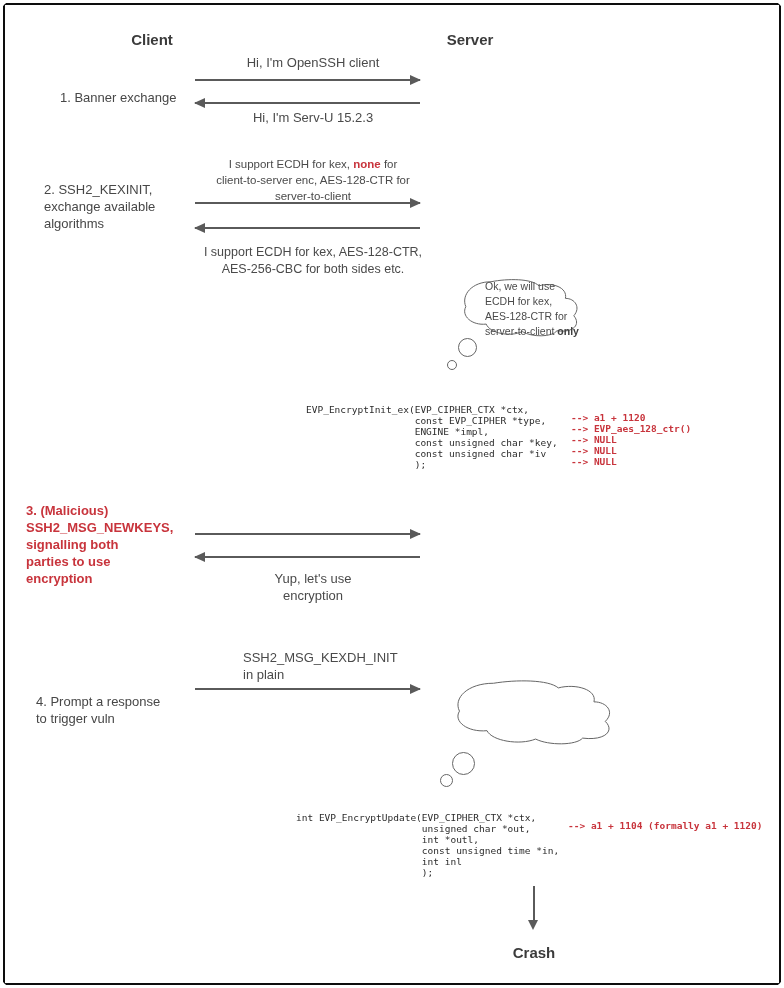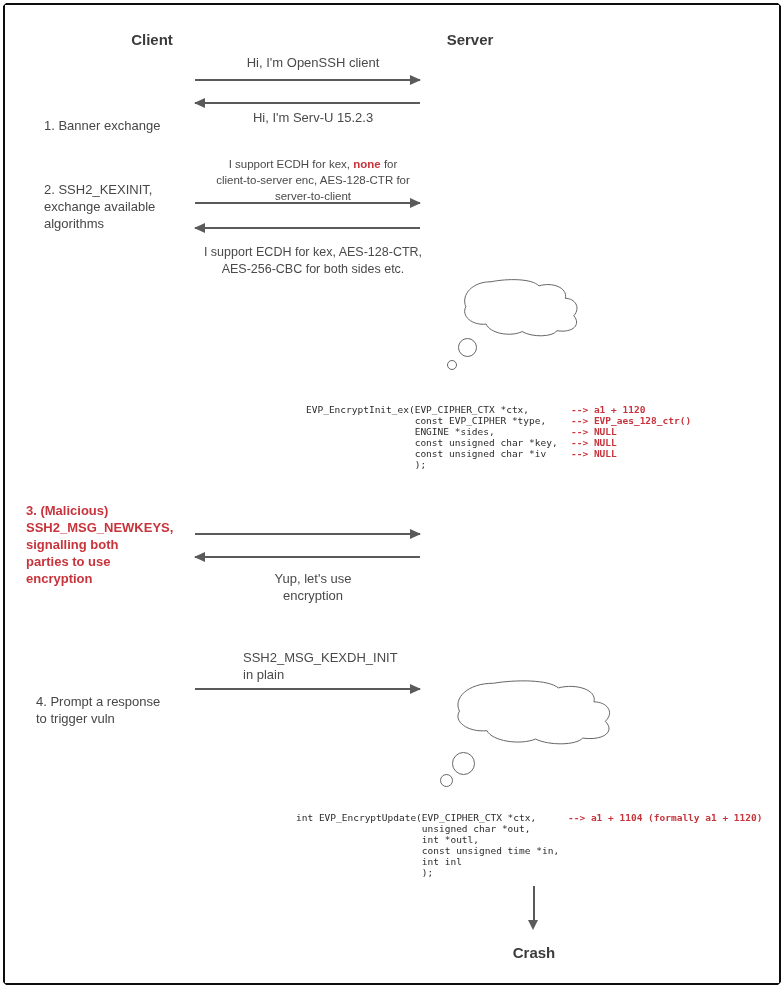--- a/index.html
+++ b/index.html
@@ -52,7 +52,7 @@
   <div class="hdr" style="left:92px;top:31px;">Client</div>
   <div class="hdr" style="left:410px;top:31px;">Server</div>
 
-  <div class="step-label" style="left:44px;top:89px;margin-top:28px;">1. Banner exchange</div>
+  <div class="step-label" style="left:60px;top:89px;">1. Banner exchange</div>
   <div class="msg" style="top:55px;">Hi, I'm OpenSSH client</div>
   <div class="arrow" style="top:79px;">
       <span class="head-r"></span>

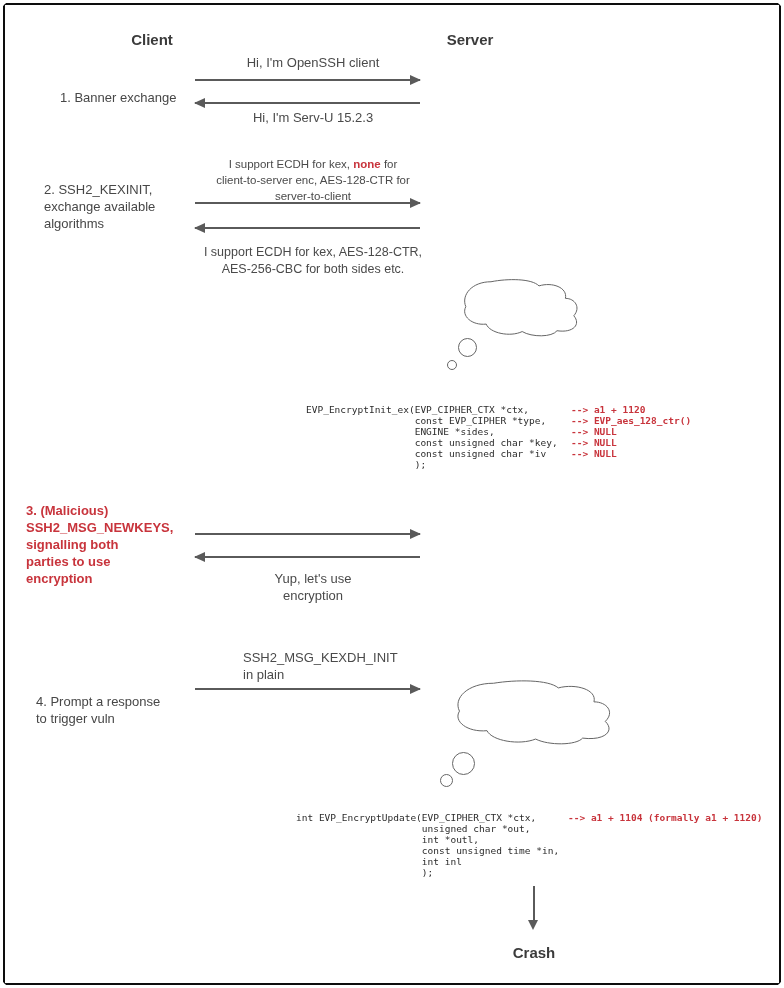--- a/index.html
+++ b/index.html
@@ -88,6 +88,12 @@
   </svg>
   <div class="bubble-circle" style="left:458px;top:338px;width:19px;height:19px;"></div>
   <div class="bubble-circle" style="left:447px;top:360px;width:10px;height:10px;"></div>
+  <div class="bubble-text t1" style="left:485px;top:279px;">
+    <div>Ok, we will use</div>
+    <div>ECDH for kex,</div>
+    <div>AES-128-CTR for</div>
+    <div><span>server-to-client </span><span class="bold">only</span></div>
+  </div>
 
   <div class="code code1" style="left:306px;top:404px;">
     <div class="line"><span>EVP_EncryptInit_ex(EVP_CIPHER_CTX *ctx,</span><span class="ann">--&gt; a1 + 1120</span></div>

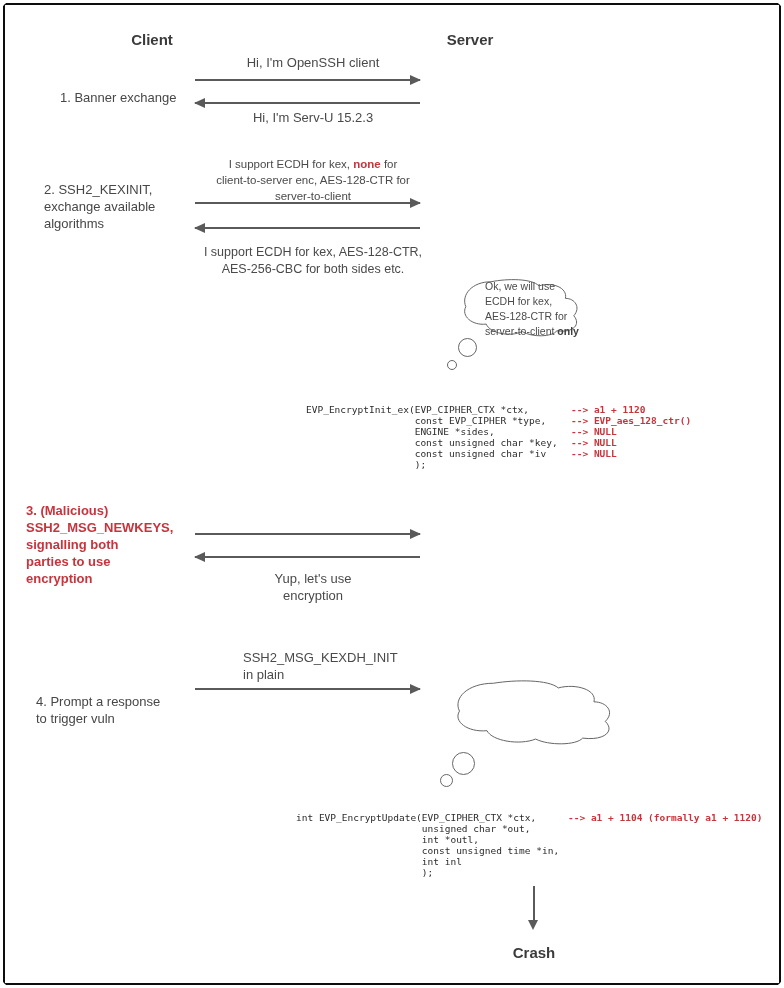--- a/index.html
+++ b/index.html
@@ -37,7 +37,7 @@
 
   .code{position:absolute;font-family:"DejaVu Sans Mono",monospace;font-size:9.5px;line-height:11px;color:#2b2b2b;}
   .code .line{position:relative;white-space:pre;}
-  .code .ann{position:absolute;top:0;color:#C8343C;font-weight:bold;white-space:pre;}
+  .code .ann{position:absolute;top:8px;color:#C8343C;font-weight:bold;white-space:pre;}
   .code.code1 .ann{left:265px;}
   .code.code2 .ann{left:272px;}
 

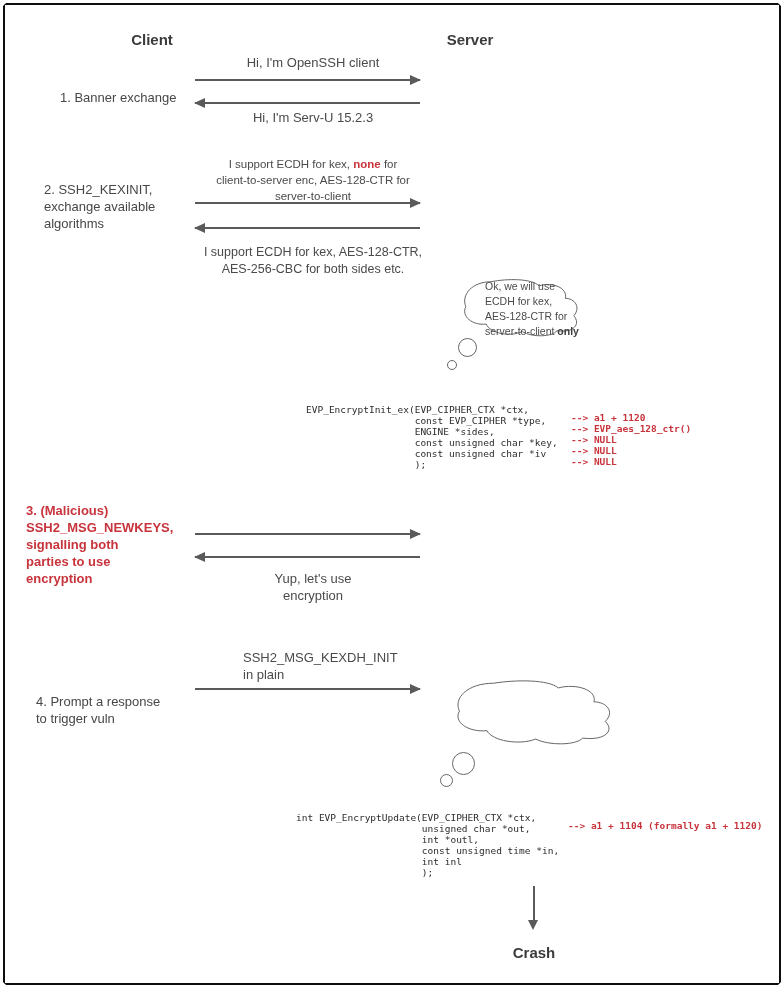--- a/index.html
+++ b/index.html
@@ -98,7 +98,7 @@
   <div class="code code1" style="left:306px;top:404px;">
     <div class="line"><span>EVP_EncryptInit_ex(EVP_CIPHER_CTX *ctx,</span><span class="ann">--&gt; a1 + 1120</span></div>
     <div class="line"><span>                   const EVP_CIPHER *type,</span><span class="ann">--&gt; EVP_aes_128_ctr()</span></div>
-    <div class="line"><span>                   ENGINE *sides,</span><span class="ann">--&gt; NULL</span></div>
+    <div class="line"><span>                   ENGINE *impl,</span><span class="ann">--&gt; NULL</span></div>
     <div class="line"><span>                   const unsigned char *key,</span><span class="ann">--&gt; NULL</span></div>
     <div class="line"><span>                   const unsigned char *iv</span><span class="ann">--&gt; NULL</span></div>
     <div class="line"><span>                   );</span></div>

